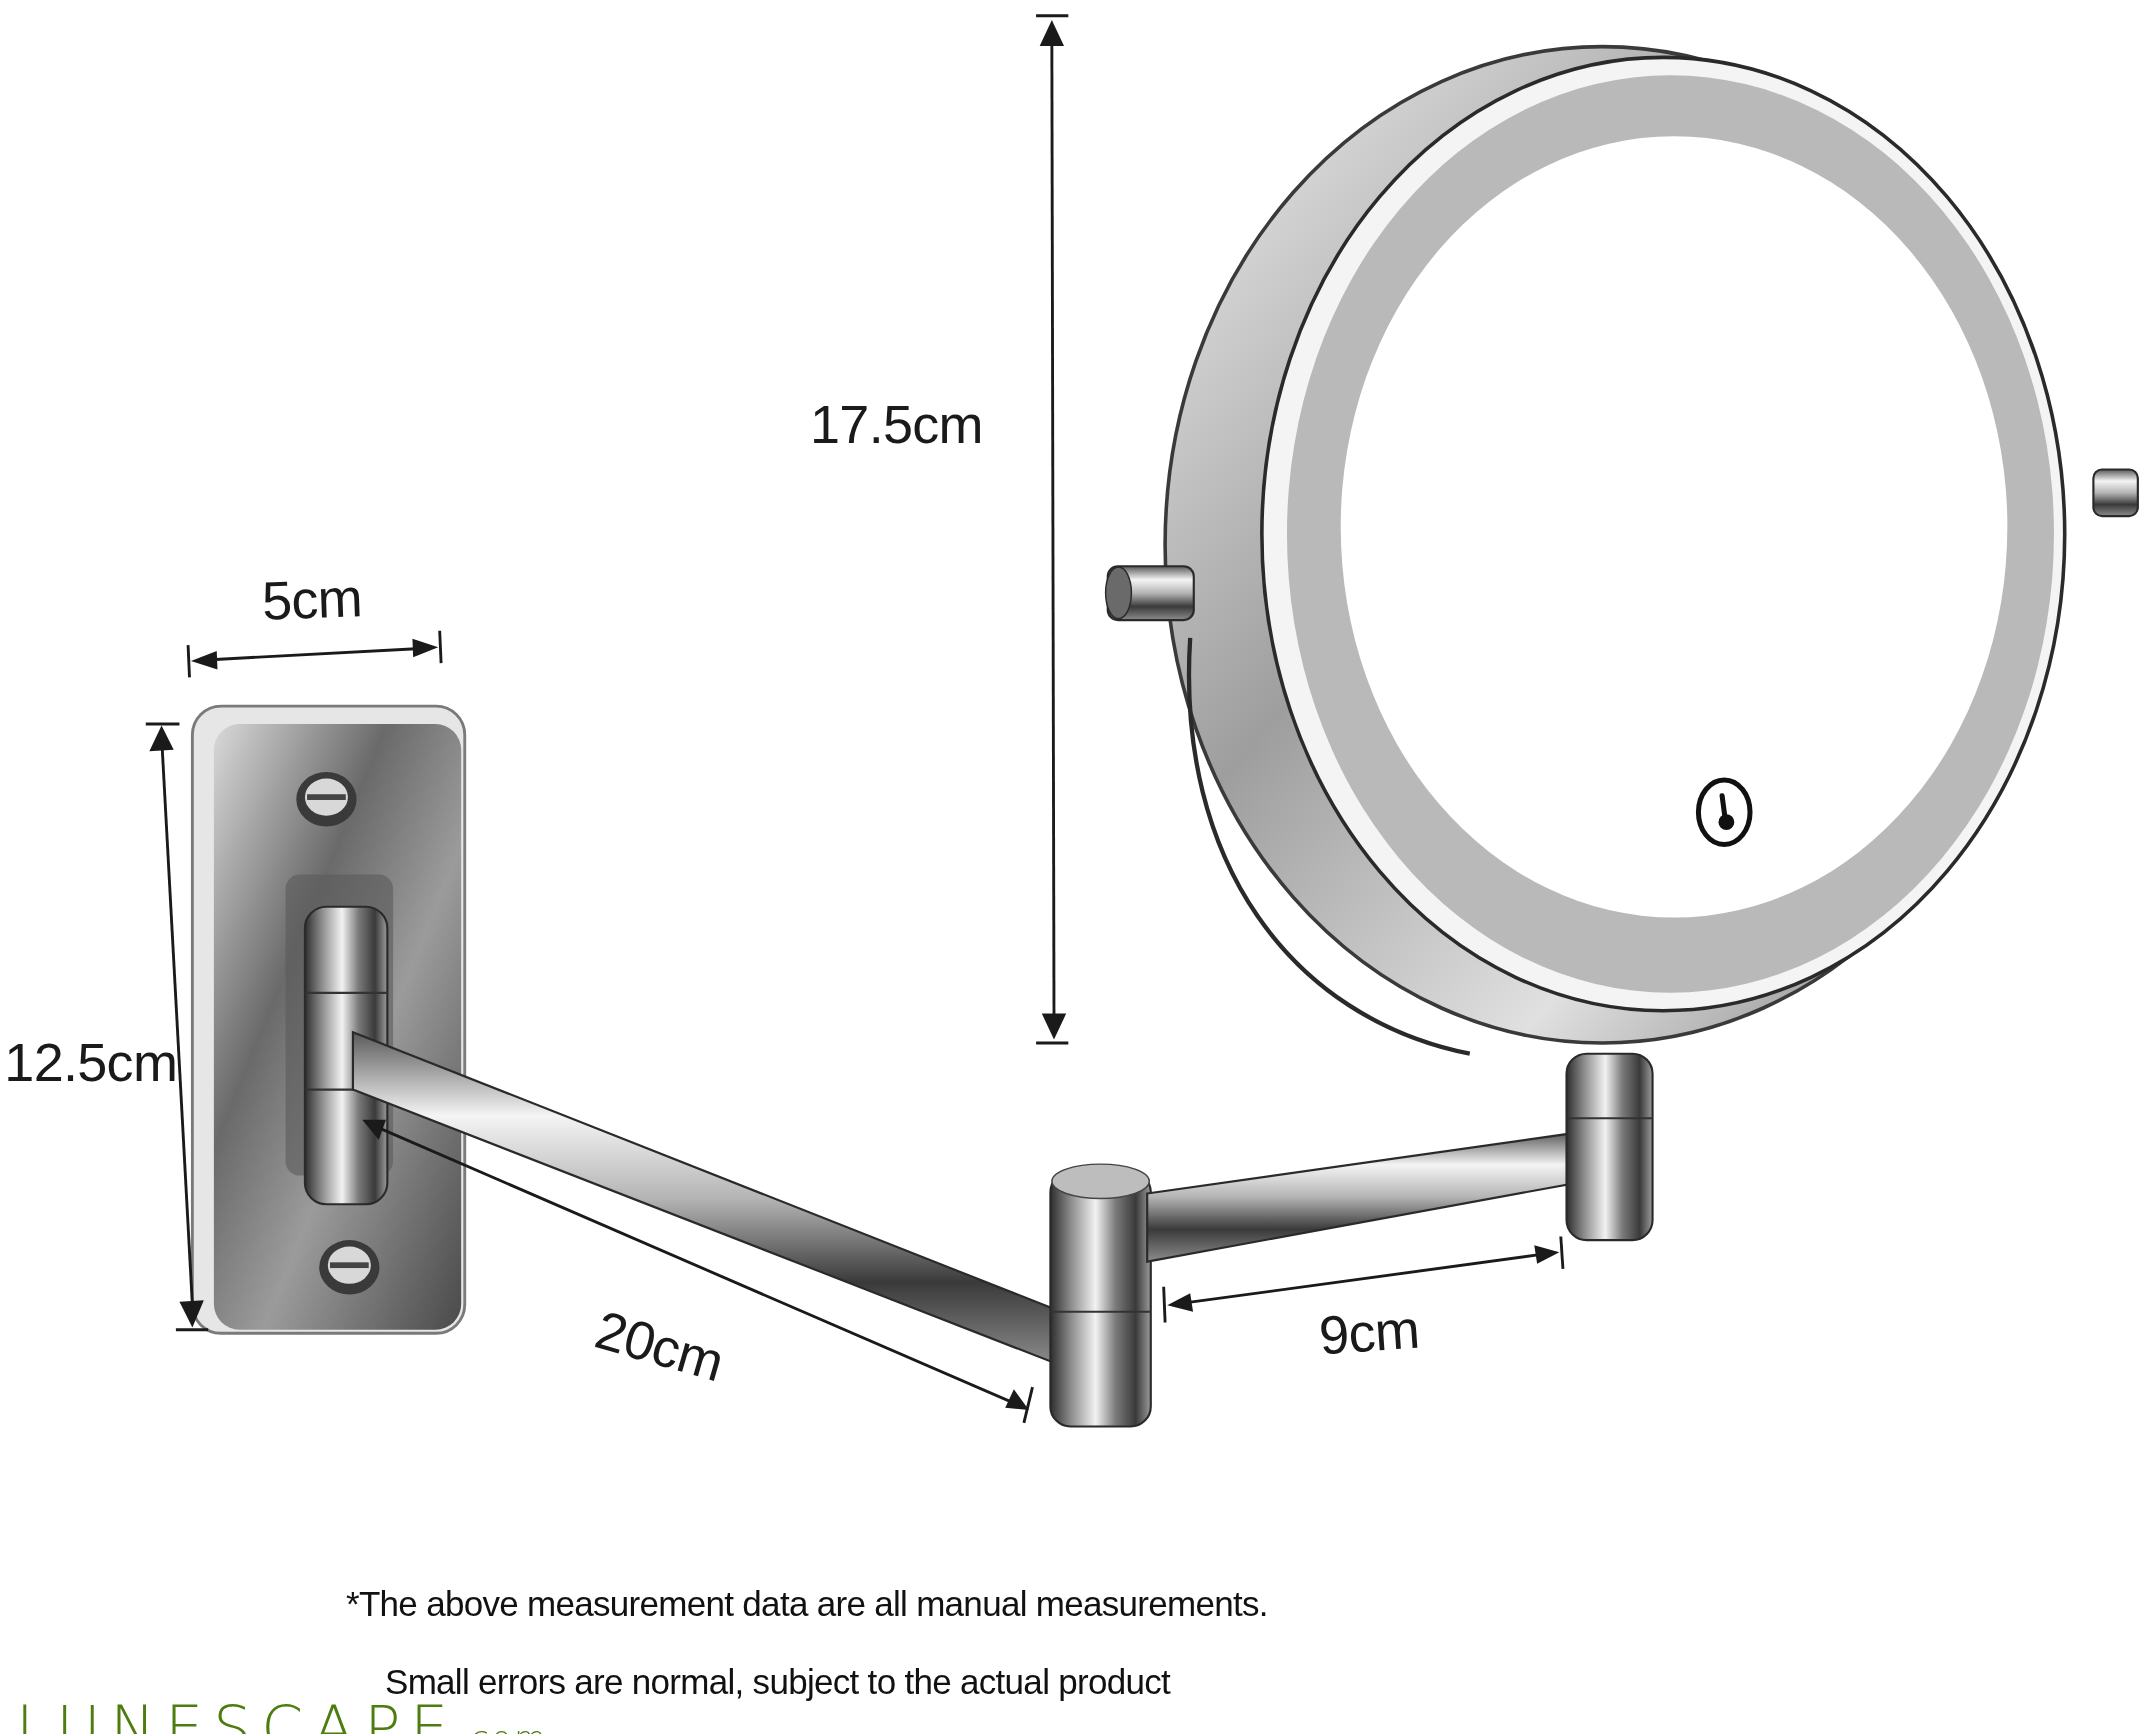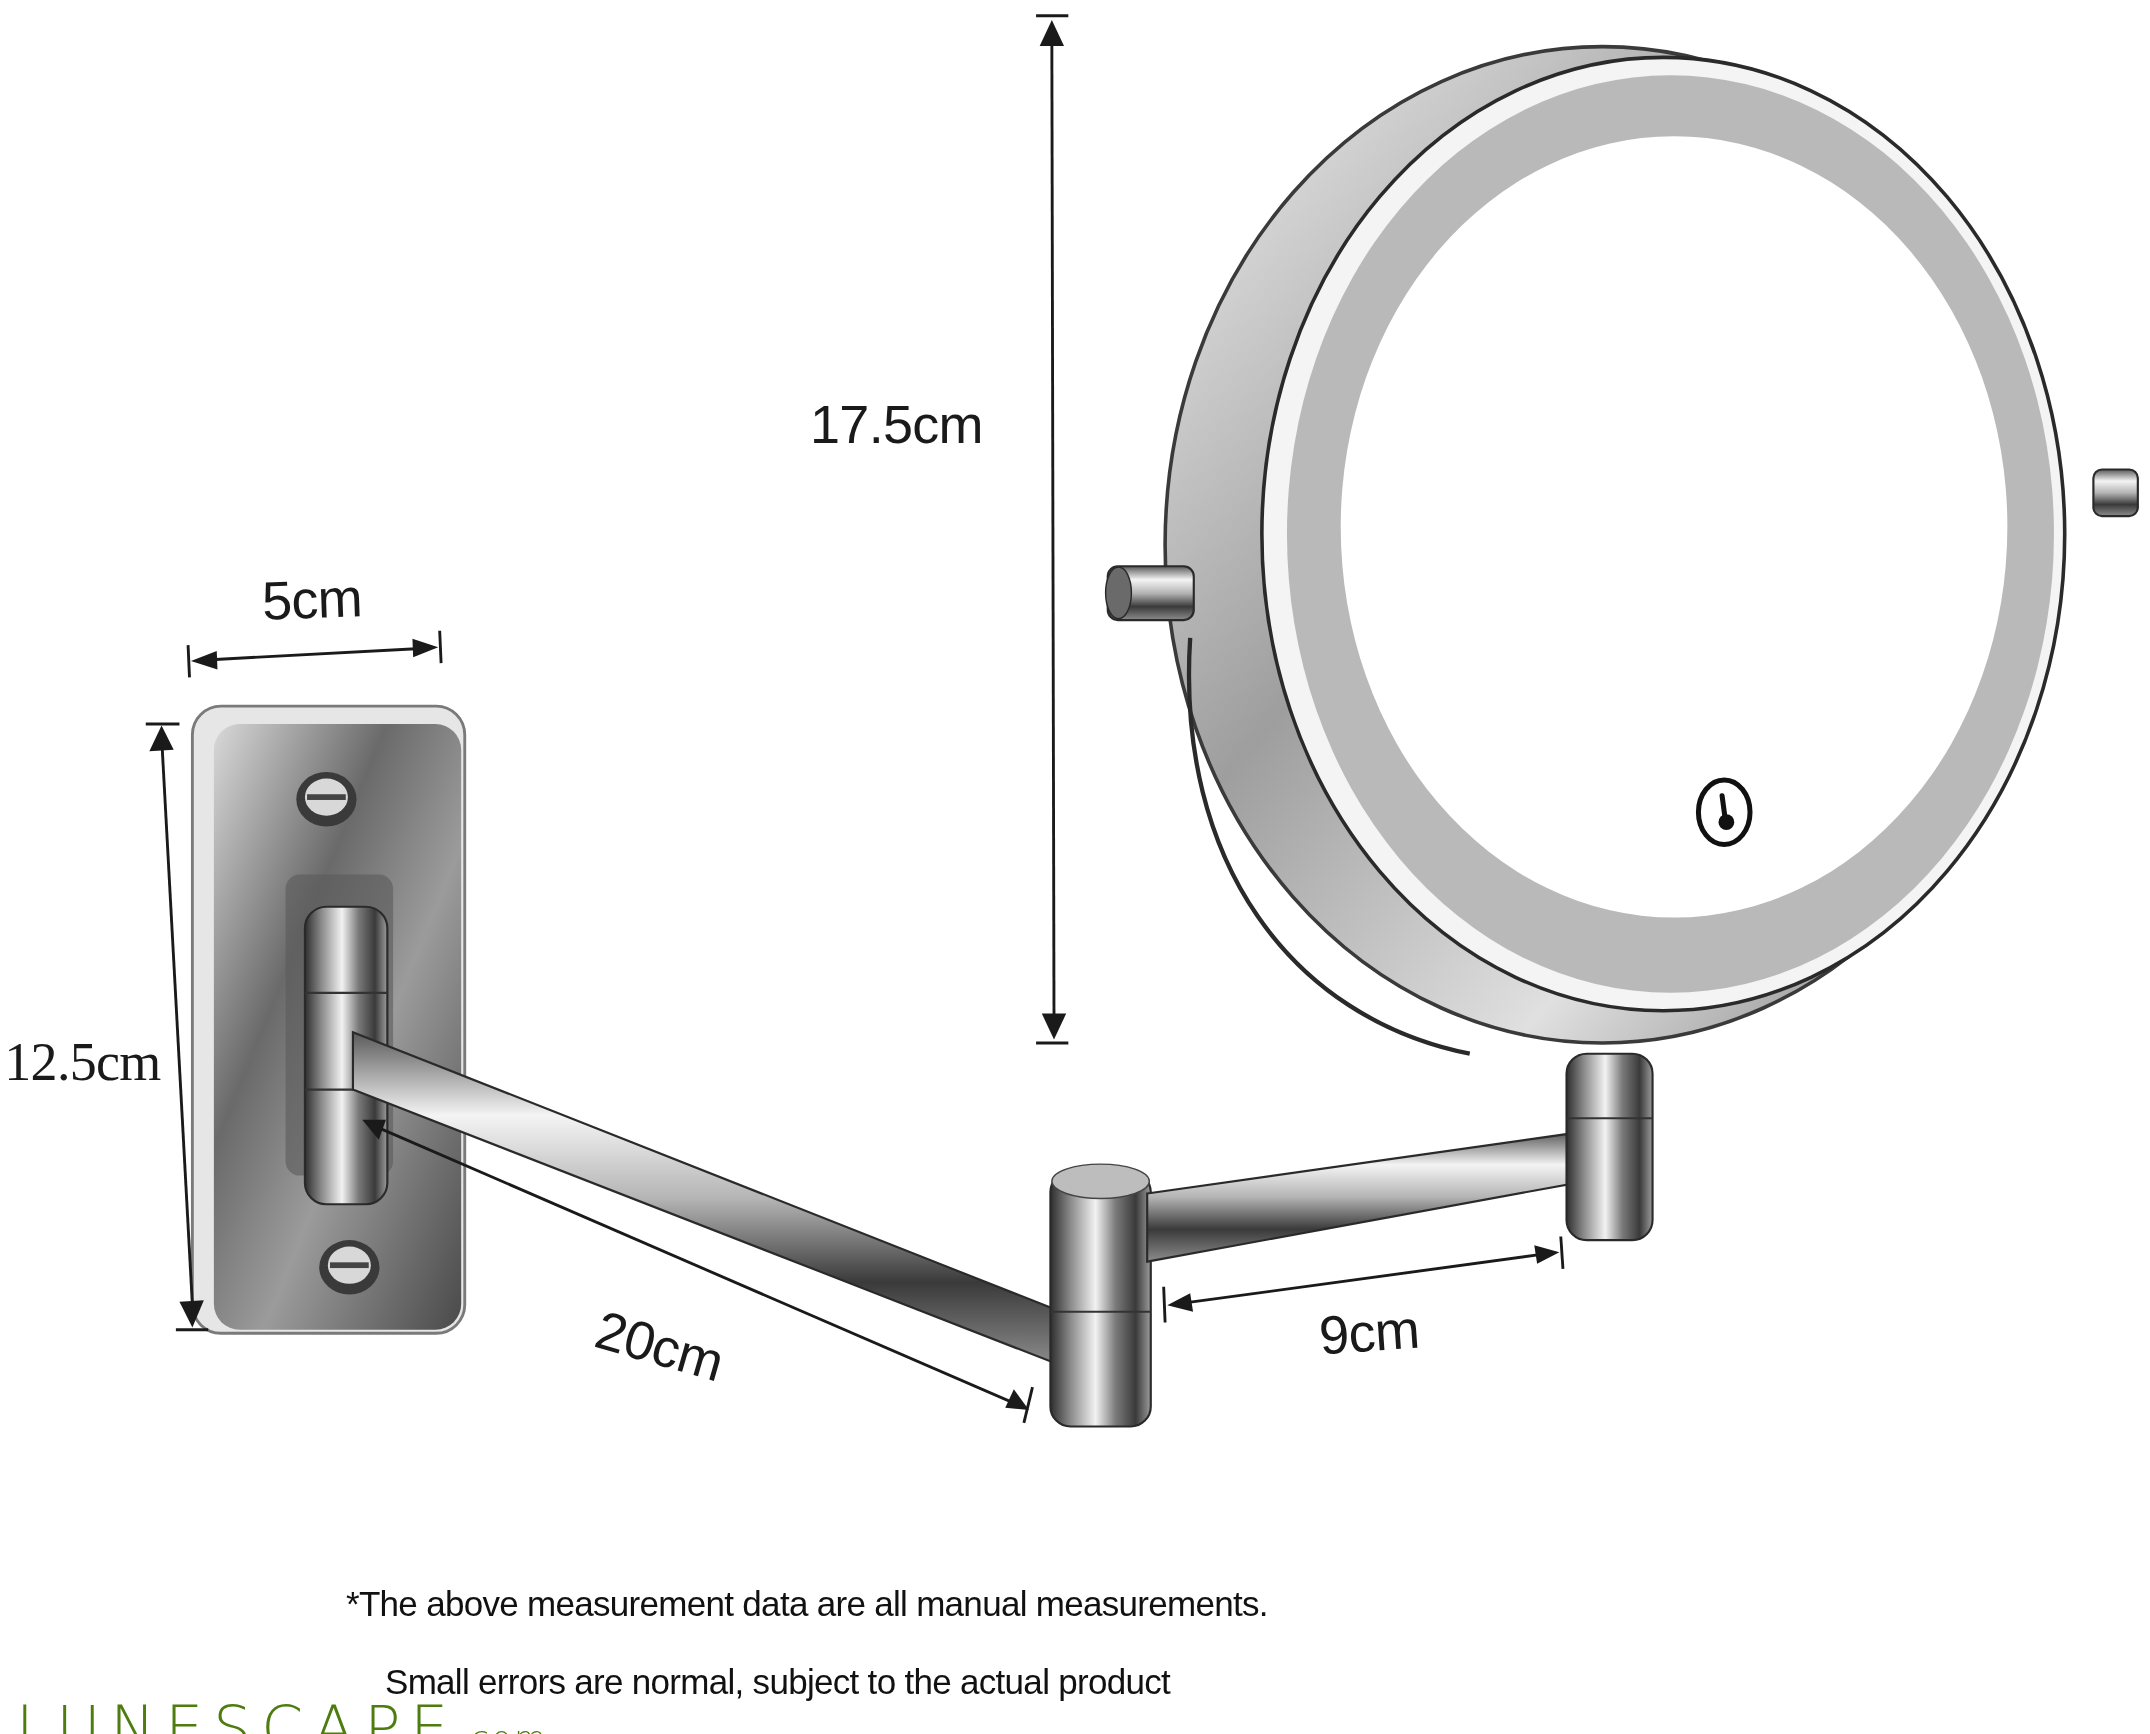--- a/index.html
+++ b/index.html
@@ -142,7 +142,7 @@
 
   <div class="dim-label" style="left:810px; top:393px;">17.5cm</div>
   <div class="dim-label" style="left:262px; top:568px; transform:rotate(-2deg);">5cm</div>
-  <div class="dim-label" style="left:4.3px; top:1031px;font-family:Liberation Serif, serif;">12.5cm</div>
+  <div class="dim-label" style="left:4.3px; top:1031px;">12.5cm</div>
   <div class="dim-label" style="left:606px; top:1298px; transform:rotate(16deg); transform-origin:left top;">20cm</div>
   <div class="dim-label" style="left:1319px; top:1301px; transform:rotate(-4deg);">9cm</div>
 

